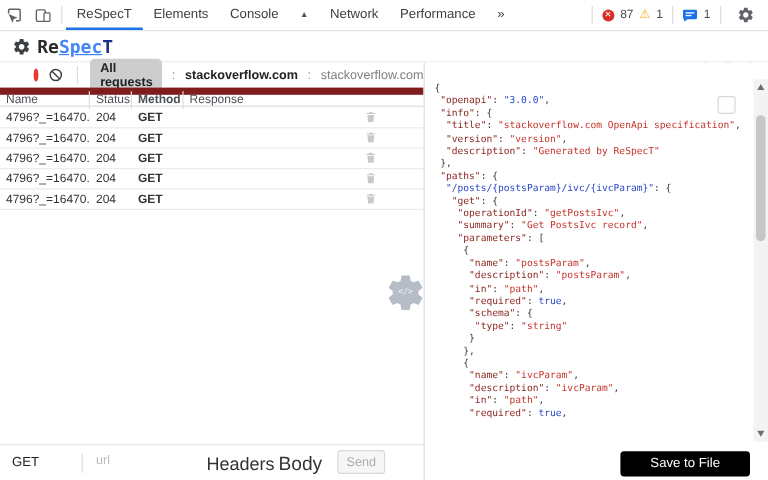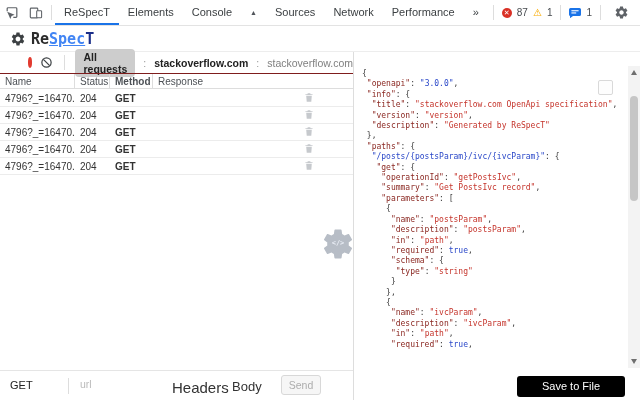--- a/index.html
+++ b/index.html
@@ -120,9 +120,6 @@
       </div>
       <div class="dt-tab">
         <span class="tab-warn">▲</span>
-      </div>
-      <div class="dt-tab">
-        <span>Sources</span>
       </div>
       <div class="dt-tab">
         <span>Network</span>

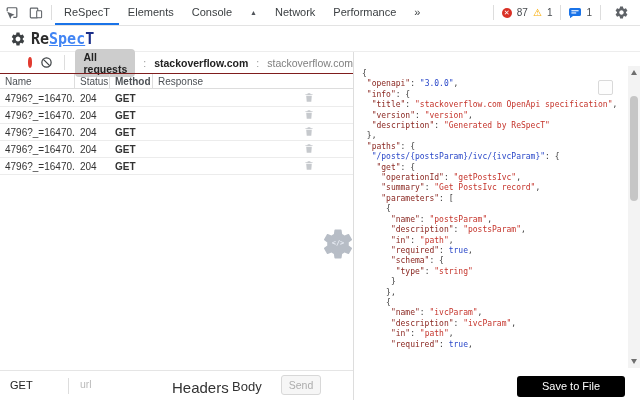--- a/index.html
+++ b/index.html
@@ -41,7 +41,7 @@
   .domain-g{font-size:10.5px;color:#808080;}
 
   
-  #thead{position:absolute;left:0;top:73px;width:353px;height:16px;border-top:1px solid #7f1d1d;
+  #thead{position:absolute;left:0;top:73px;width:353px;height:16px;border-top:6px solid #7f1d1d;
          border-bottom:1px solid #ddd;display:flex;font-size:10px;color:#4d5156;
          align-items:center;box-sizing:border-box;}
   .hc{padding-left:5px;box-sizing:border-box;border-right:1px solid #ddd;height:15px;line-height:15px;}

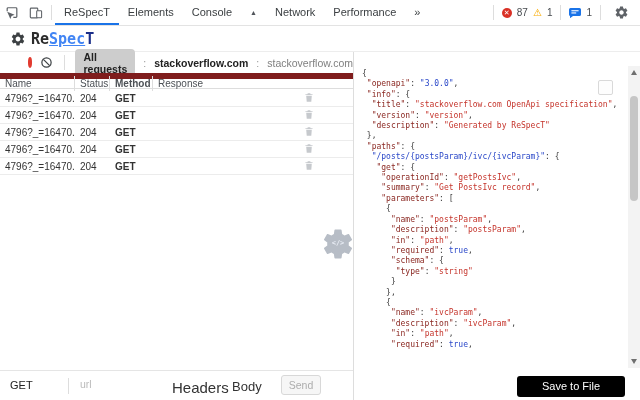--- a/index.html
+++ b/index.html
@@ -61,7 +61,7 @@
           font-size:10.5px;color:#444;font-family:"Liberation Sans",sans-serif;}
   #bb-url::placeholder{color:#bbb;}
   #bb-headers{position:absolute;left:172px;top:8px;font-size:15px;color:#333;}
-  #bb-body{position:absolute;left:232px;top:8px;font-size:13px;color:#333;}
+  #bb-body{position:absolute;left:232px;top:8px;font-size:16px;color:#333;}
   #bb-send{position:absolute;left:281px;top:4px;width:38px;height:18px;line-height:18px;
            text-align:center;font-size:10.5px;color:#adadad;background:#f6f6f6;
            border:1px solid #d8d8d8;border-radius:3px;}

